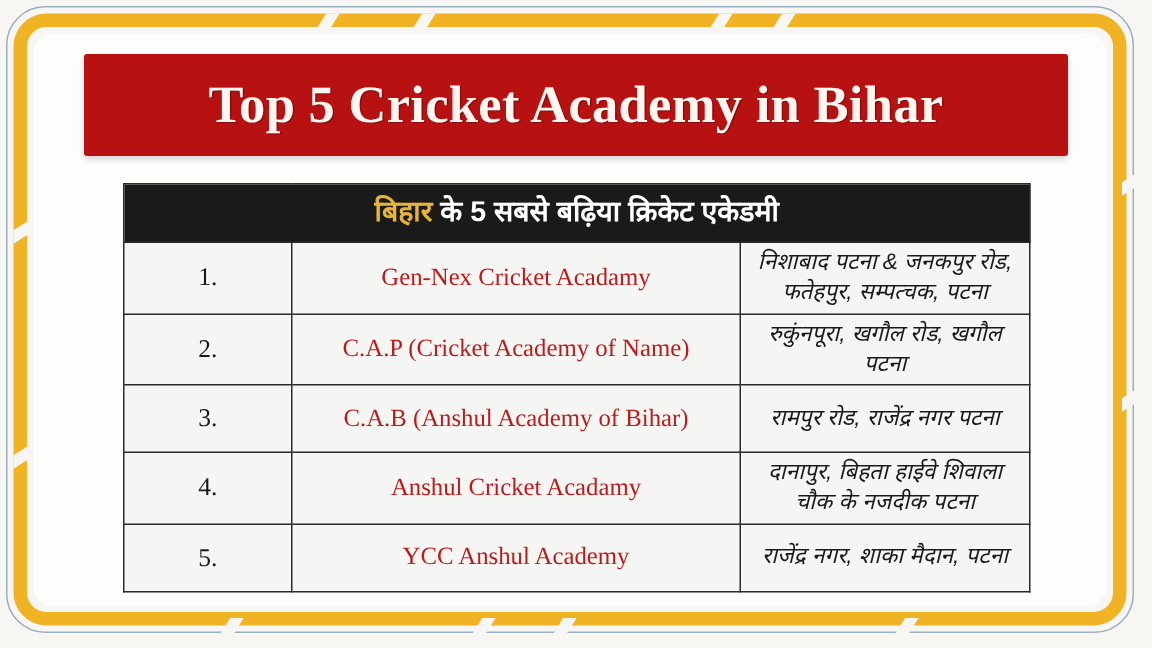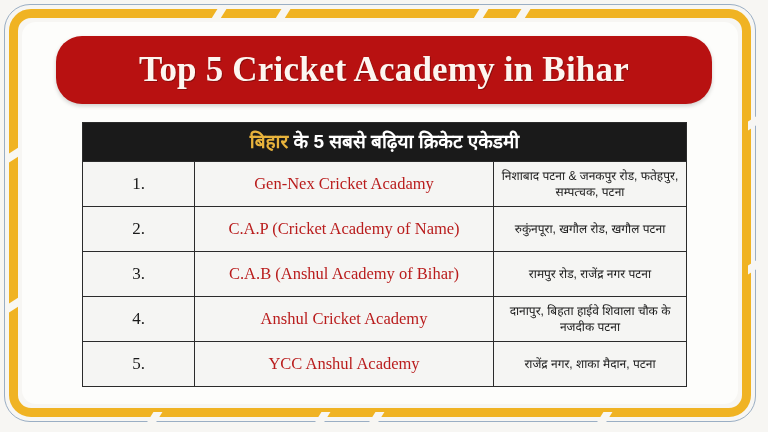--- a/index.html
+++ b/index.html
@@ -73,7 +73,7 @@
     width: 656px;
     height: 68px;
     background: #b81111;
-    border-radius: 26px;
+    border-radius: 2px;
     display: flex;
     align-items: center;
     justify-content: center;

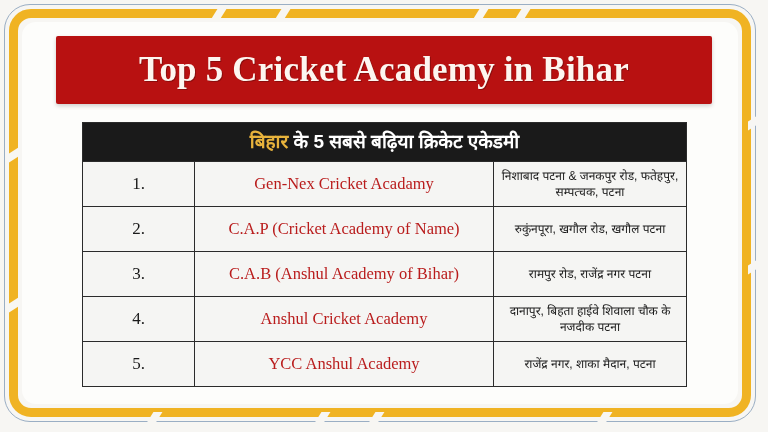--- a/index.html
+++ b/index.html
@@ -148,10 +148,11 @@
   }
   .cell-loc {
     font-family: "Liberation Sans", "DejaVu Sans", sans-serif;
-    font-size: 12px;
+    font-size: 15px;
     color: #1a1a1a;
     padding: 3px 5px !important;
     line-height: 1.35;
+    font-style: italic;
   }
 
   col.c-rank { width: 112px; }

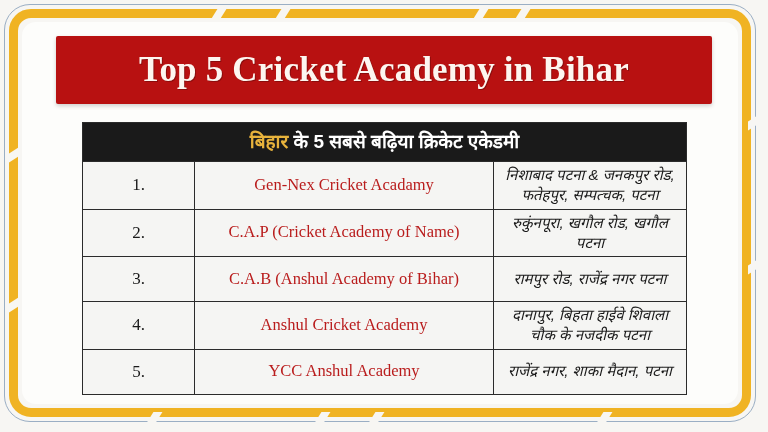--- a/index.html
+++ b/index.html
@@ -219,7 +219,7 @@
         </tr>
         <tr>
           <td class="cell-rank">4.</td>
-          <td class="cell-name">Anshul Cricket Academy</td>
+          <td class="cell-name">Anshul Cricket Acadamy</td>
           <td class="cell-loc">दानापुर, बिहता हाईवे शिवाला चौक के नजदीक पटना</td>
         </tr>
         <tr>

